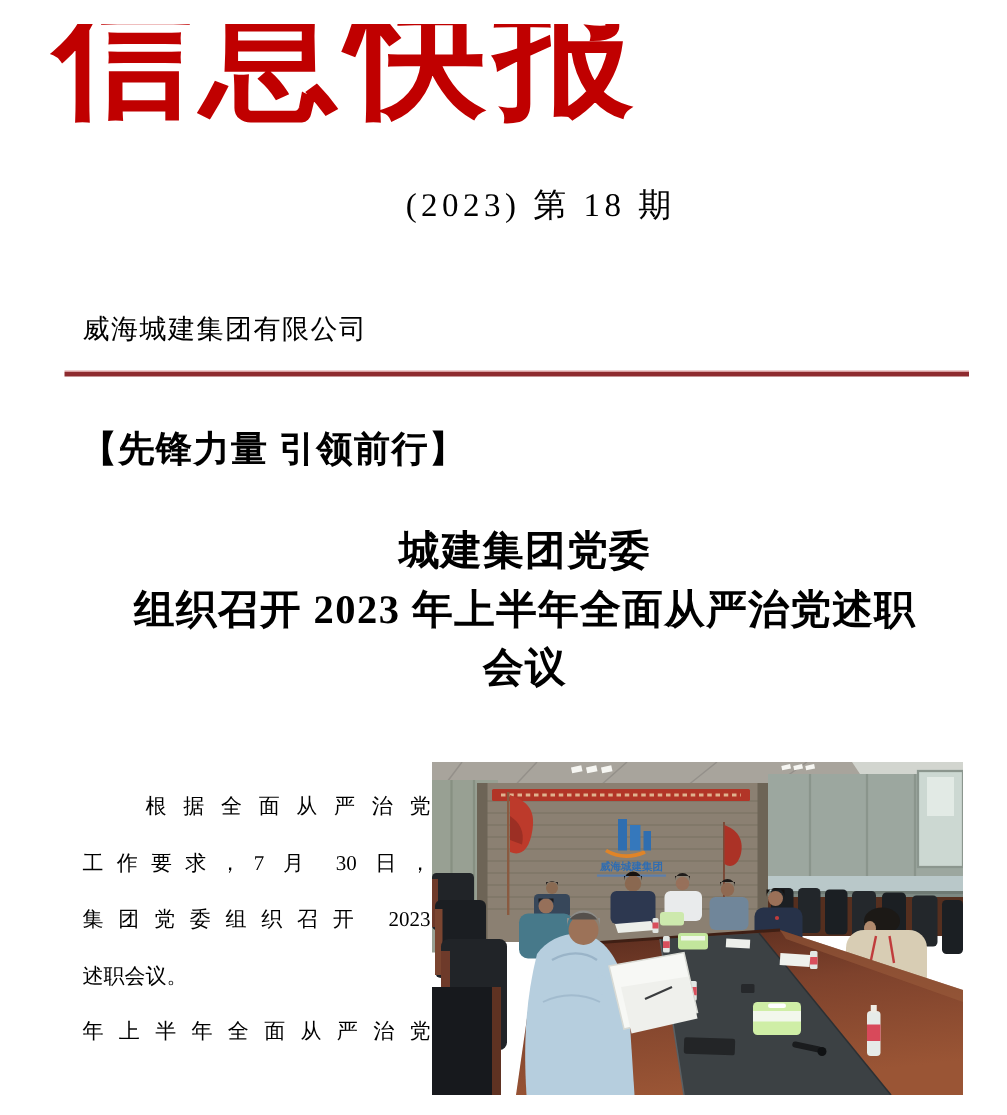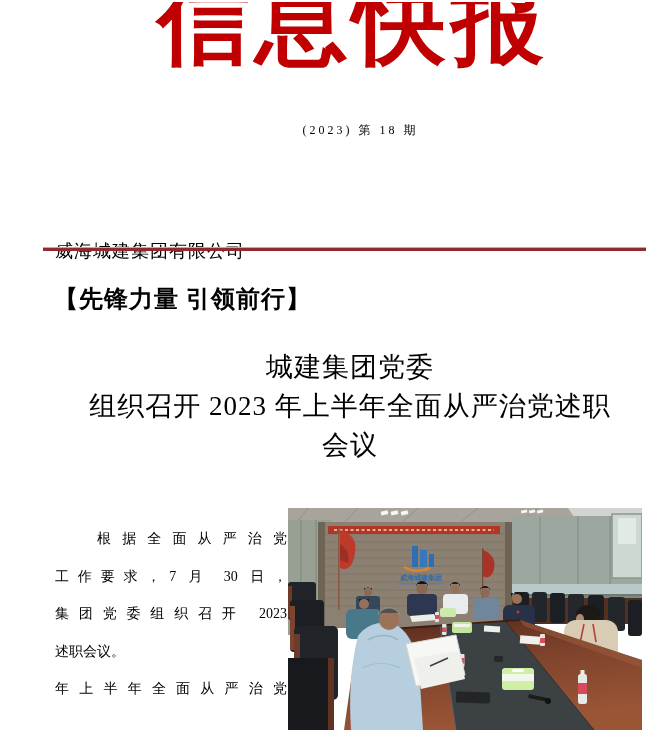--- a/index.html
+++ b/index.html
@@ -8,7 +8,7 @@
     overflow:hidden;font-family:"Liberation Serif","DejaVu Serif",serif;color:#000;
   }
   
-  .masthead{position:absolute;top:2px;left:0;right:0;height:76px;overflow:hidden;text-align:center;}
+  .masthead{position:absolute;top:16px;left:0;right:0;height:76px;overflow:hidden;}
   .masthead-text{
     display:inline-block;margin-top:-31px;padding-left:36px;
     font-size:92px;line-height:1.15;font-weight:bold;color:#c00000;

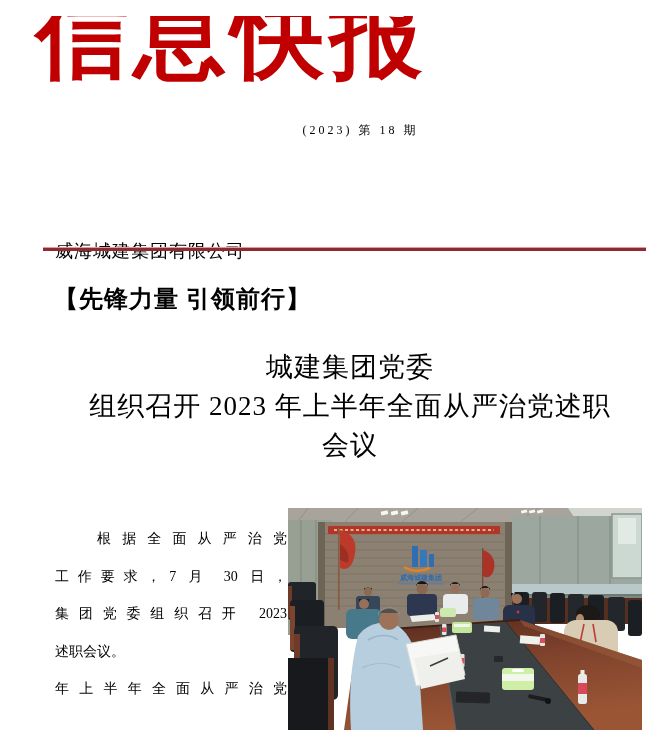--- a/index.html
+++ b/index.html
@@ -16,7 +16,7 @@
   }
   .issue-line{
     position:absolute;top:122px;left:0;right:0;text-align:center;padding-left:50px;
-    font-size:12px;letter-spacing:3px;
+    font-size:22px;letter-spacing:3px;
   }
   .org-name{position:absolute;top:207px;left:55px;font-size:18px;letter-spacing:1px;margin-top:32px;}
   .pub-date{position:absolute;top:208px;right:38px;font-size:19px;}

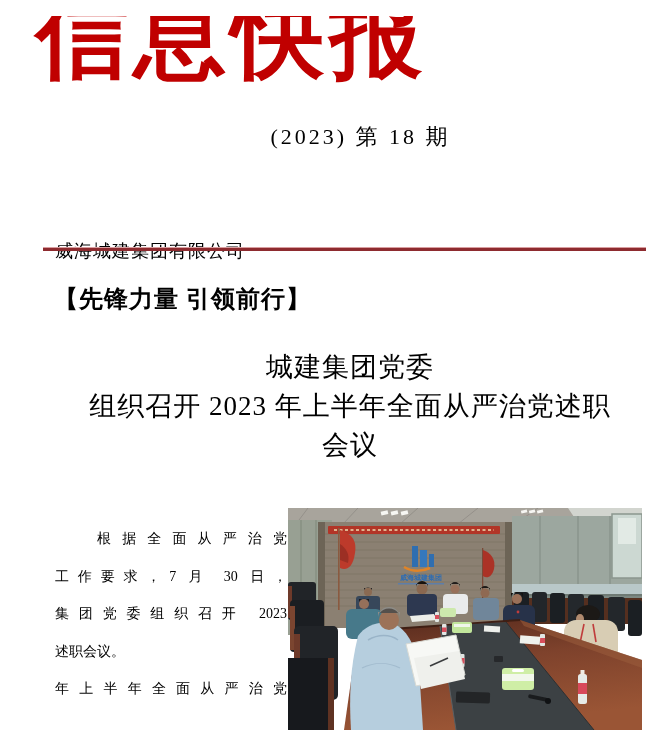--- a/index.html
+++ b/index.html
@@ -18,7 +18,7 @@
     position:absolute;top:122px;left:0;right:0;text-align:center;padding-left:50px;
     font-size:22px;letter-spacing:3px;
   }
-  .org-name{position:absolute;top:207px;left:55px;font-size:18px;letter-spacing:1px;margin-top:32px;}
+  .org-name{position:absolute;top:207px;left:55px;font-size:18px;letter-spacing:1px;}
   .pub-date{position:absolute;top:208px;right:38px;font-size:19px;}
   .red-rule{
     position:absolute;top:247px;left:43px;width:603px;height:4px;

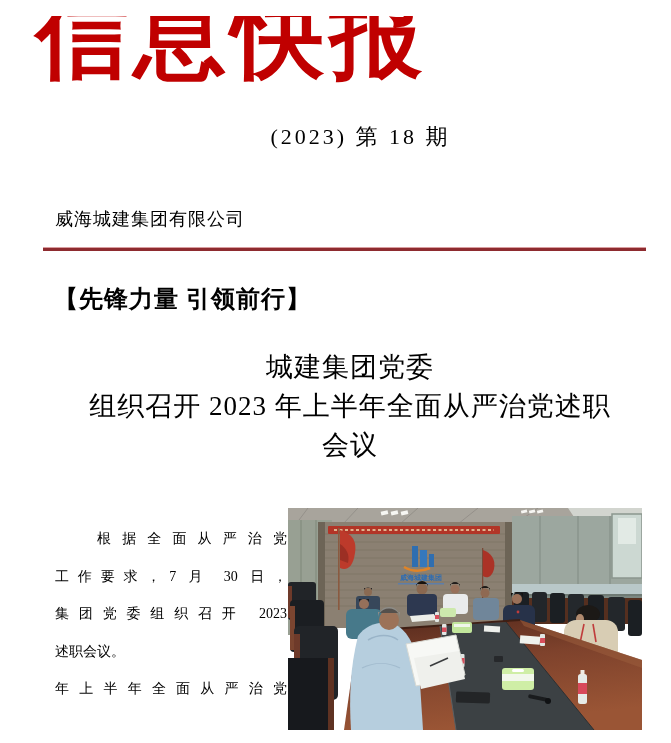--- a/index.html
+++ b/index.html
@@ -27,7 +27,7 @@
   .column-tag{position:absolute;top:283px;left:54px;font-size:24px;font-weight:bold;letter-spacing:1px;}
   .article-title{
     position:absolute;top:348px;left:0;right:0;text-align:center;padding-left:17px;
-    font-size:27px;font-weight:normal;line-height:39px;letter-spacing:1px;margin-left:12px;
+    font-size:27px;font-weight:bold;line-height:39px;letter-spacing:1px;margin-left:12px;
   }
   .body-text{position:absolute;top:520px;left:55px;width:232px;font-size:14px;line-height:37.6px;}
   .bl{text-align:justify;text-align-last:justify;white-space:nowrap0;}

